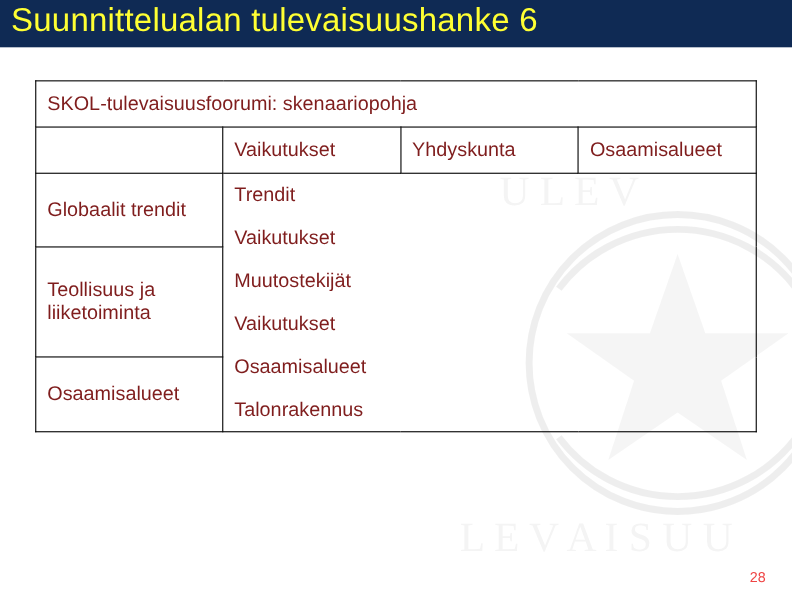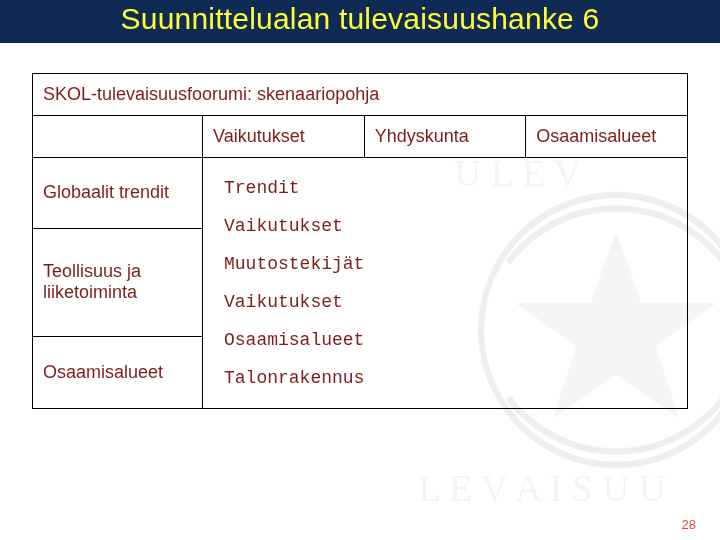--- a/index.html
+++ b/index.html
@@ -25,7 +25,7 @@
   .title-bar {
     background: #0f2a54;
     color: #ffff33;
-    text-align: center;
+    text-align: left;
     font-size: 30px;
     font-weight: normal;
     padding: 2px 10px 6px 10px;

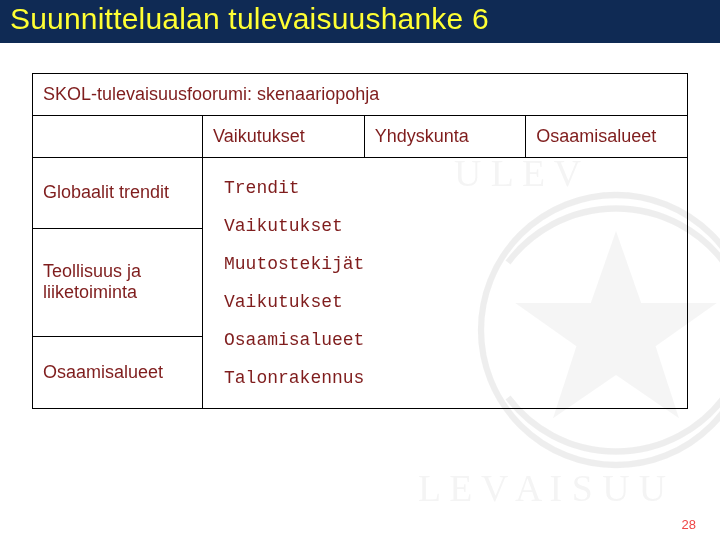--- a/index.html
+++ b/index.html
@@ -67,8 +67,7 @@
     margin-left: 28px;
   }
   .stack {
-    padding: 11px !important;
-    font-family: Liberation Mono, monospace;
+    padding: 0 !important;
   }
   .stack .item {
     padding: 9px 10px;

